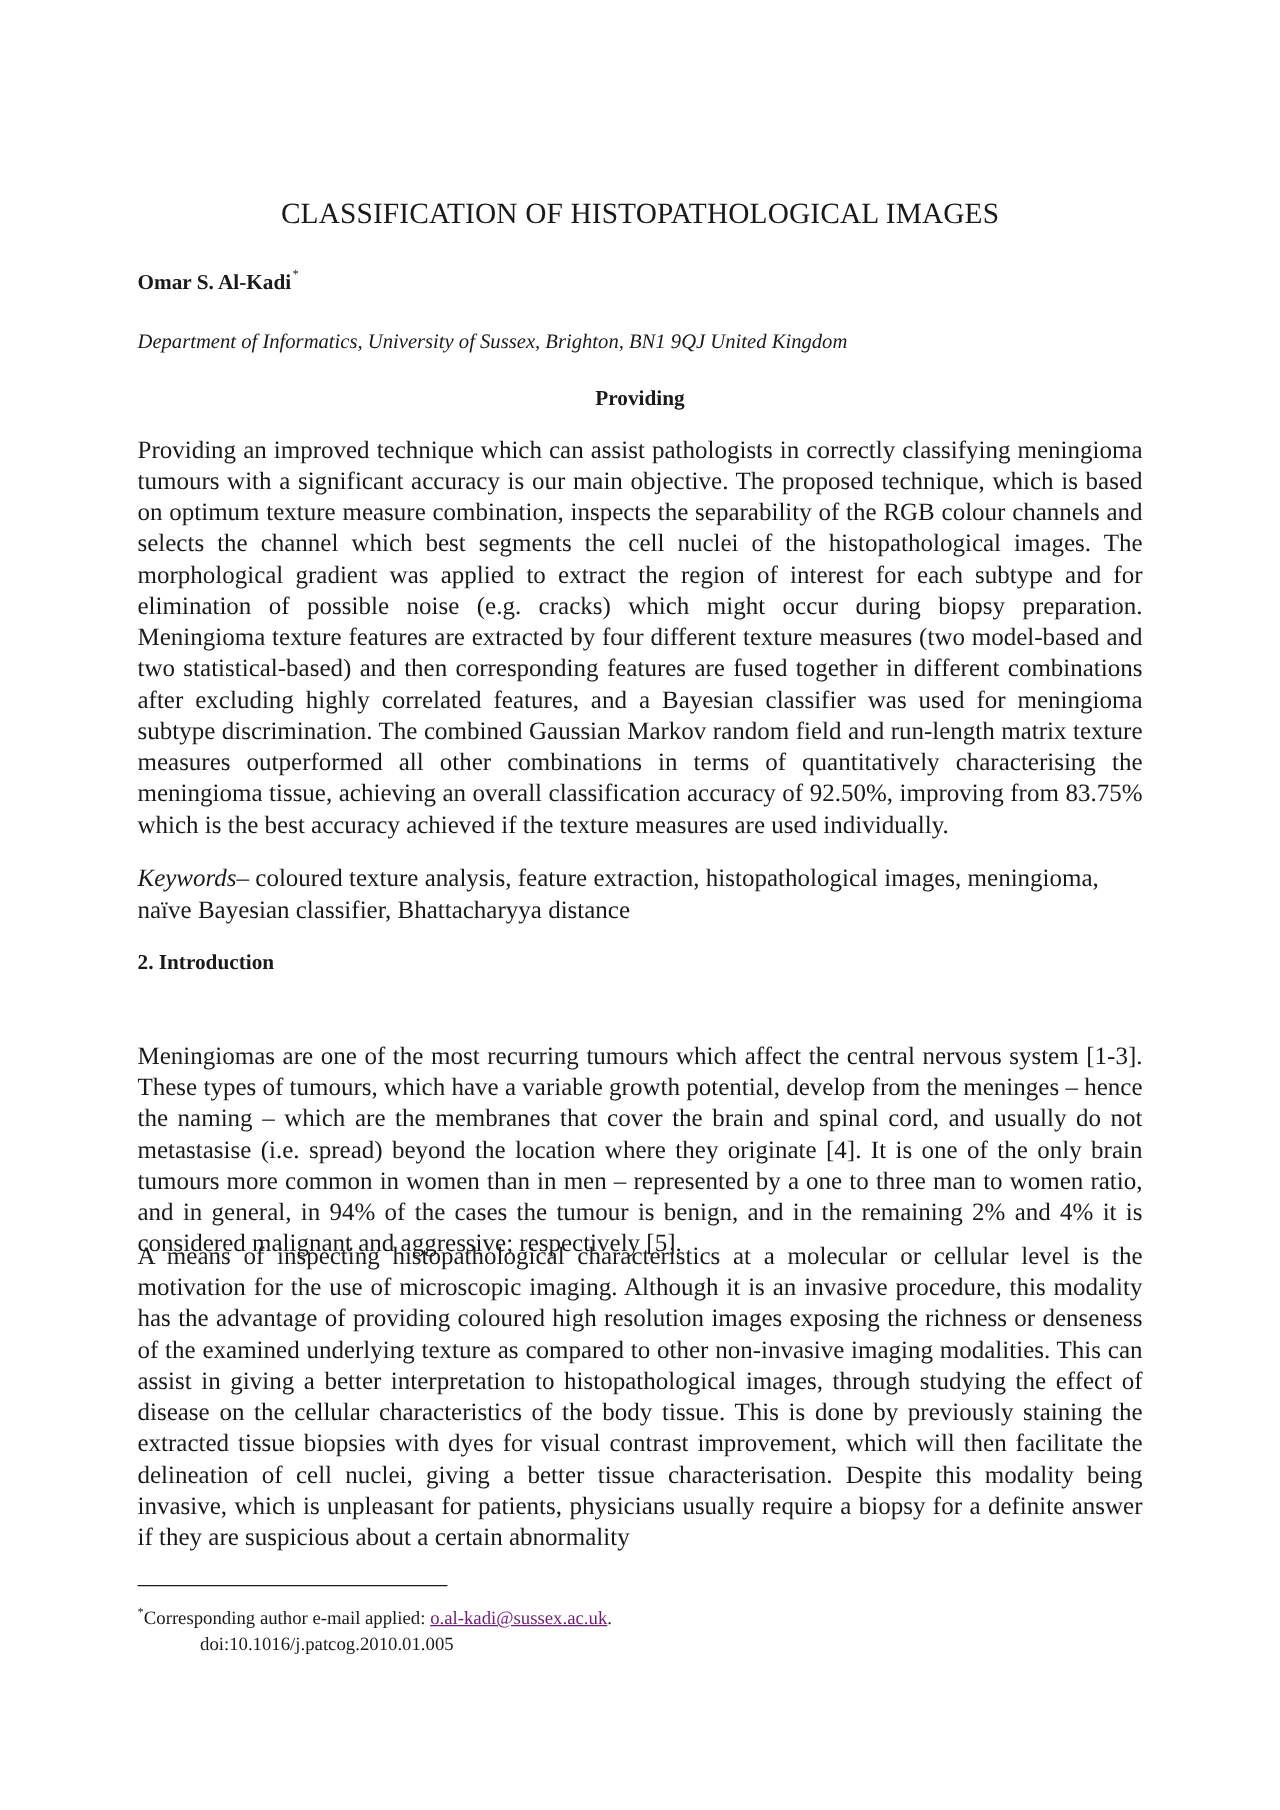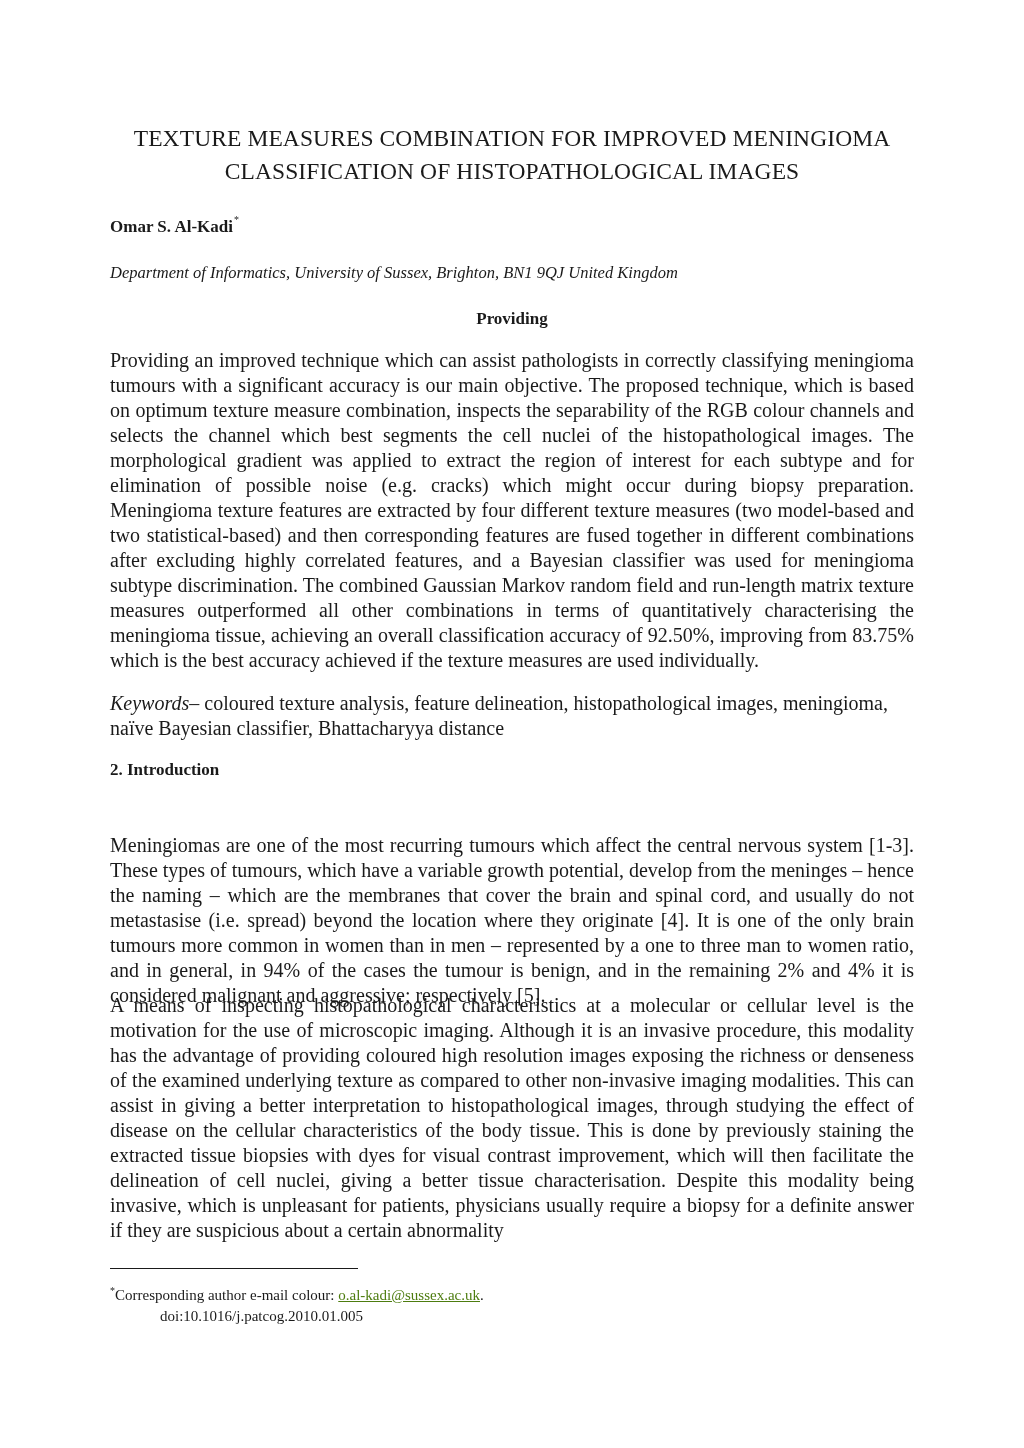--- a/index.html
+++ b/index.html
@@ -123,7 +123,7 @@
 <div class="page">
 
   <h1 class="title">
-    <span>TEXTURE MEASURES COMBINATION FOR IMPROVED MENINGIOMA</span><br>
+    <br>
     <span>CLASSIFICATION OF HISTOPATHOLOGICAL IMAGES</span>
   </h1>
 

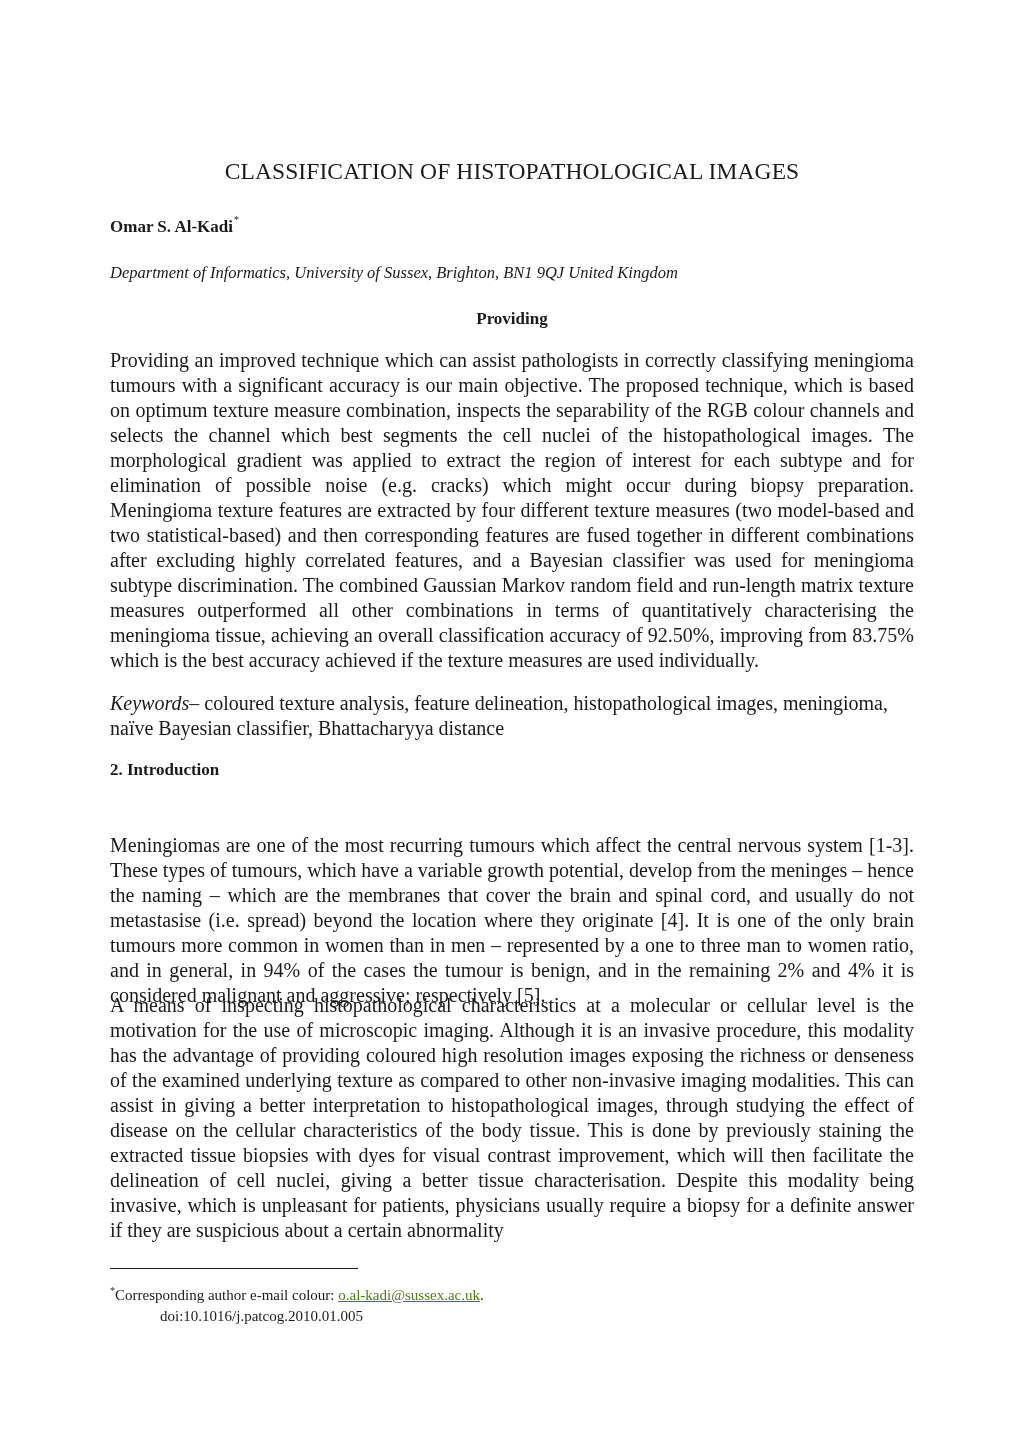--- a/index.html
+++ b/index.html
@@ -138,7 +138,7 @@
   <p class="para abstract-body">Providing an improved technique which can assist pathologists in correctly classifying meningioma tumours with a significant accuracy is our main objective. The proposed technique, which is based on optimum texture measure combination, inspects the separability of the RGB colour channels and selects the channel which best segments the cell nuclei of the histopathological images. The morphological gradient was applied to extract the region of interest for each subtype and for elimination of possible noise (e.g. cracks) which might occur during biopsy preparation. Meningioma texture features are extracted by four different texture measures (two model-based and two statistical-based) and then corresponding features are fused together in different combinations after excluding highly correlated features, and a Bayesian classifier was used for meningioma subtype discrimination. The combined Gaussian Markov random field and run-length matrix texture measures outperformed all other combinations in terms of quantitatively characterising the meningioma tissue, achieving an overall classification accuracy of 92.50%, improving from 83.75% which is the best accuracy achieved if the texture measures are used individually.</p>
 
   <p class="para keywords">
-    <span class="kw-label">Keywords</span><span>–</span><span> coloured texture analysis, feature delineation, histopathological images, meningioma, naïve Bayesian classifier, Bhattacharyya distance</span>
+    <span class="kw-label">Keywords</span><span>–</span><span> coloured texture analysis, feature extraction, histopathological images, meningioma, naïve Bayesian classifier, Bhattacharyya distance</span>
   </p>
 
   <h2 class="section-heading">2. Introduction</h2>

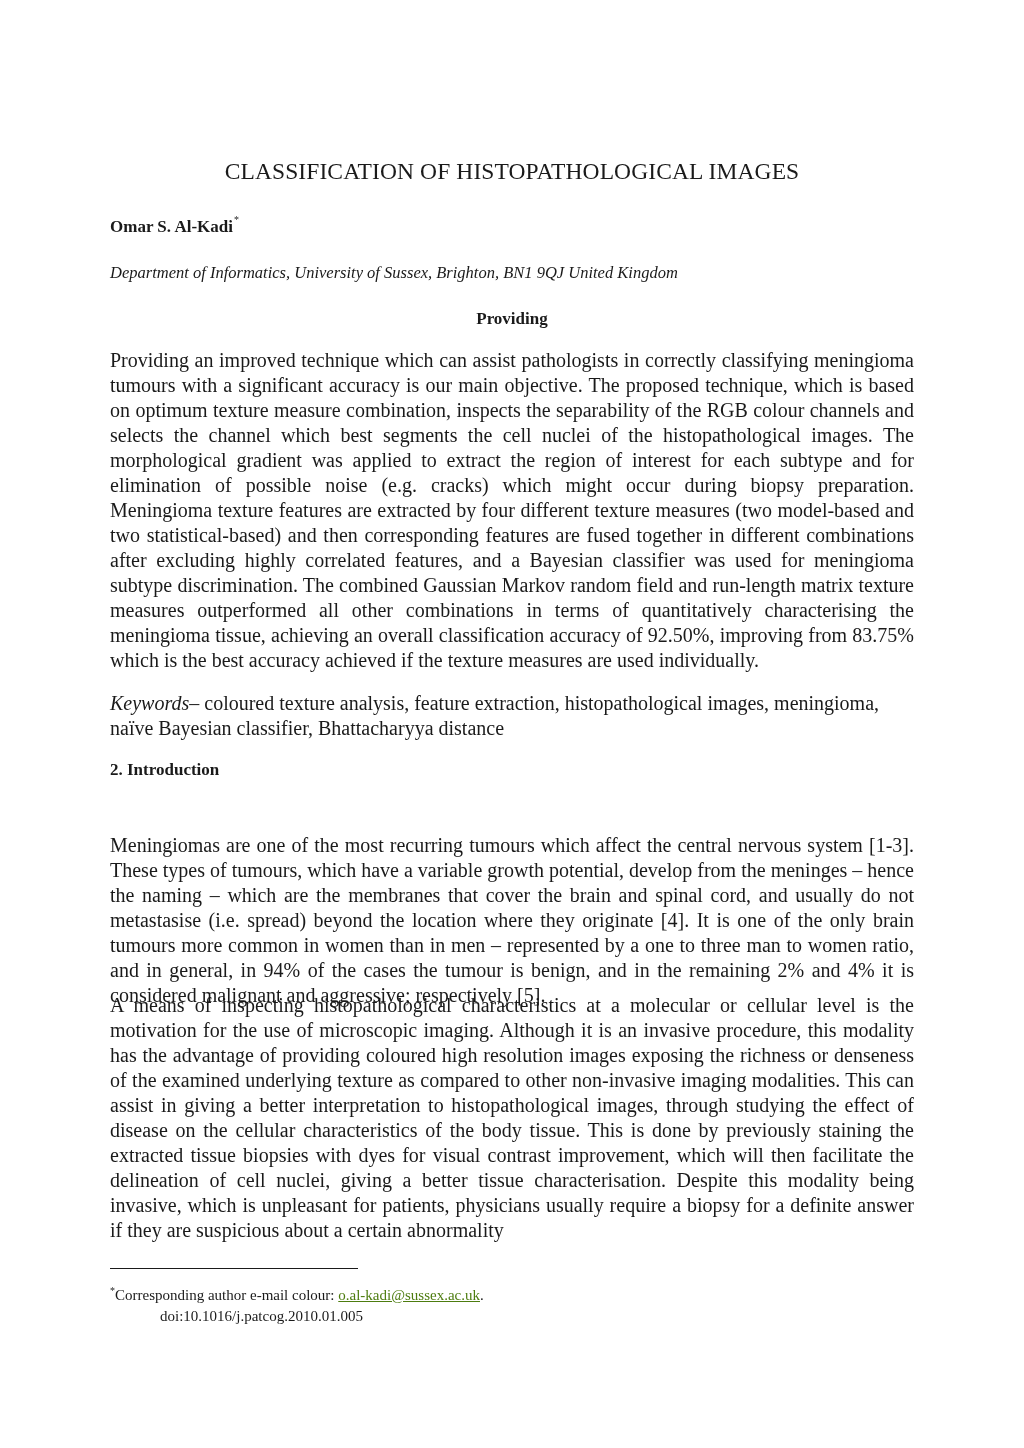--- a/index.html
+++ b/index.html
@@ -151,7 +151,7 @@
 
   <div class="footnote">
     <div>
-      <sup>*</sup><span>Corresponding author e-mail colour: </span><a href="mailto:o.al-kadi@sussex.ac.uk">o.al-kadi@sussex.ac.uk</a><span>.</span>
+      <sup>*</sup><span>Corresponding author e-mail applied: </span><a href="mailto:o.al-kadi@sussex.ac.uk">o.al-kadi@sussex.ac.uk</a><span>.</span>
     </div>
     <div class="doi">doi:10.1016/j.patcog.2010.01.005</div>
   </div>

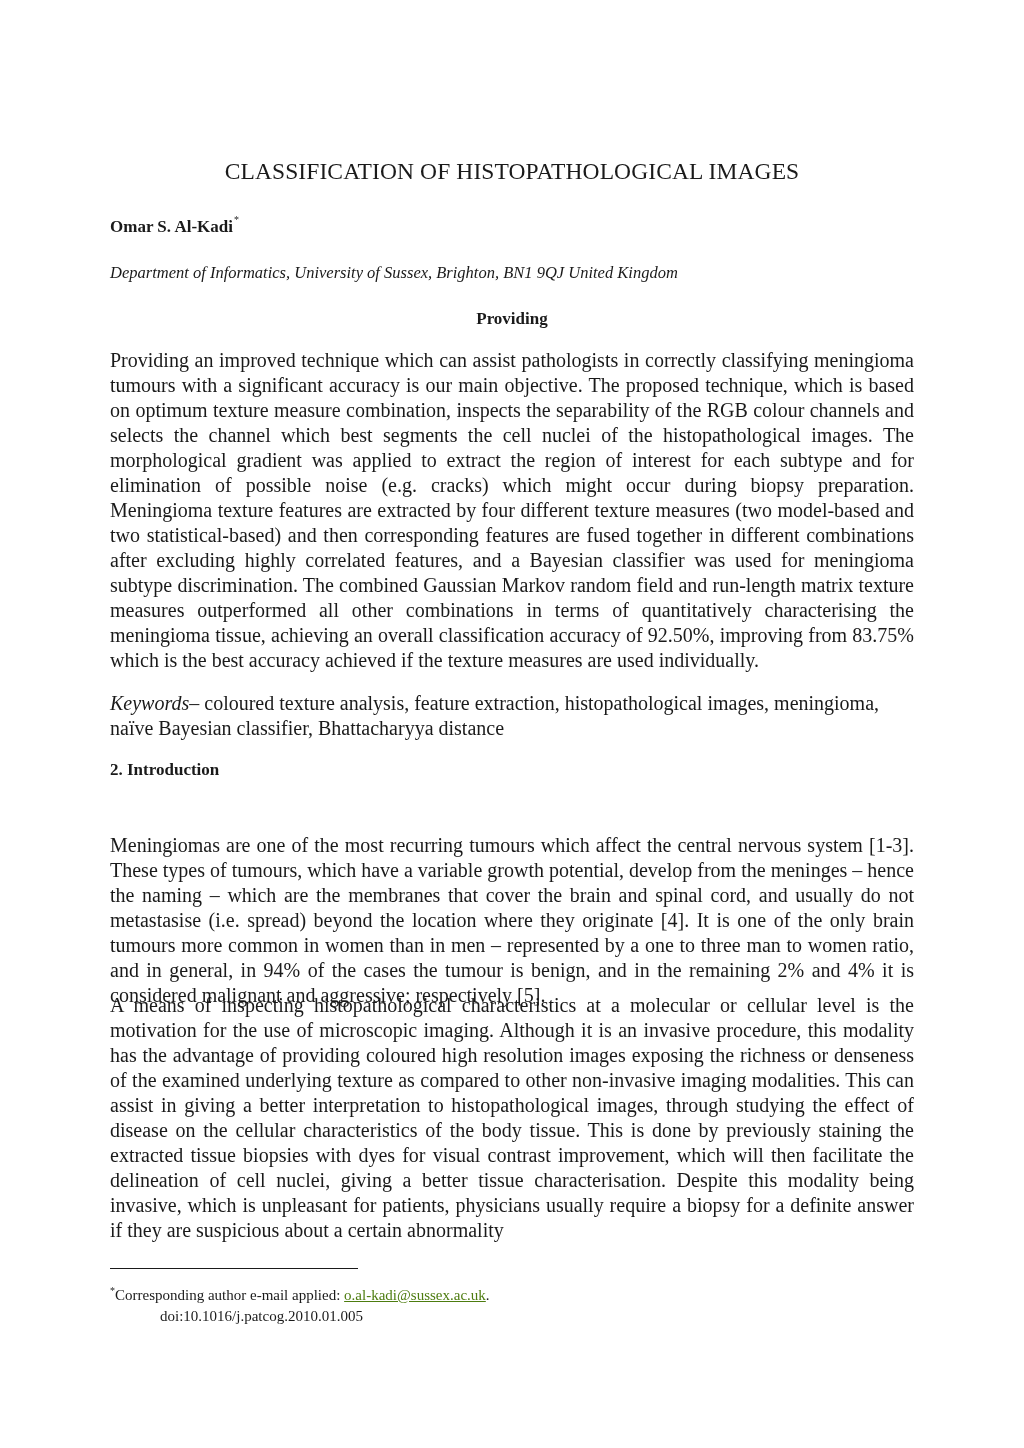--- a/index.html
+++ b/index.html
@@ -109,7 +109,7 @@
       vertical-align: 6px;
     }
     .footnote a {
-      color: #4d7c0f;
+      color: #701a75;
       text-decoration: underline;
     }
     .doi {

